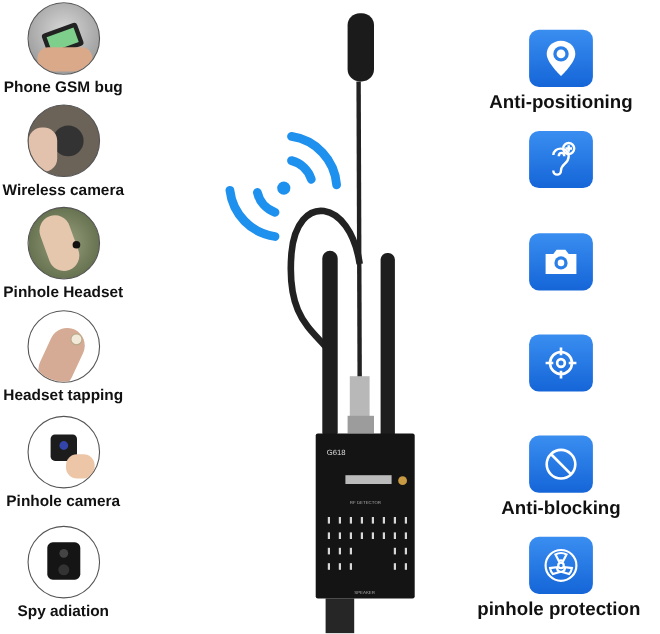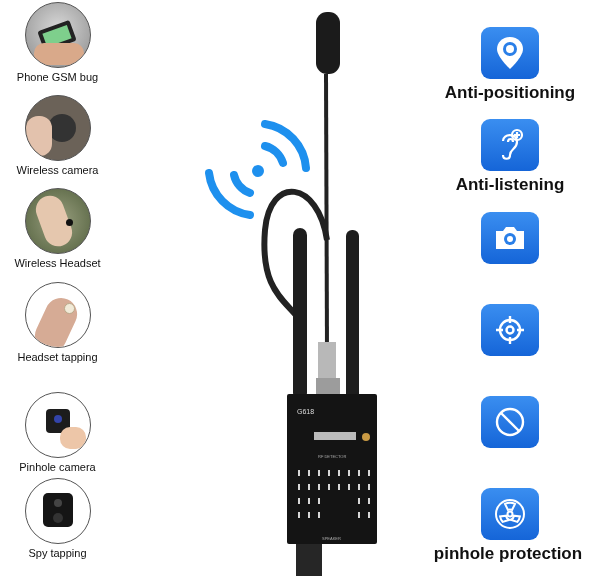--- a/index.html
+++ b/index.html
@@ -6,7 +6,7 @@
   body { width:600px; height:576px; position:relative; overflow:hidden; font-family:"Liberation Sans", sans-serif; }
   .left-item { position:absolute; left:0; width:115px; text-align:center; }
   .thumb { width:64px; height:64px; border-radius:50%; border:1.5px solid #555; margin:0 auto; position:relative; overflow:hidden; background:#eee; }
-  .left-label { font-weight:normal; font-size:11px; color:#111; margin-top:3px; white-space:nowrap; }
+  .left-label { font-weight:bold; font-size:14px; color:#111; margin-top:3px; white-space:nowrap; }
   .right-item { position:absolute; left:420px; width:180px; text-align:center; }
   .ricon { width:58px; height:52px; border-radius:9px; margin:0 auto; background:linear-gradient(#3a8ef0,#1565d8); display:flex; align-items:center; justify-content:center; }
   .right-label { font-weight:bold; font-size:17px; color:#111; margin-top:4px; white-space:nowrap; }

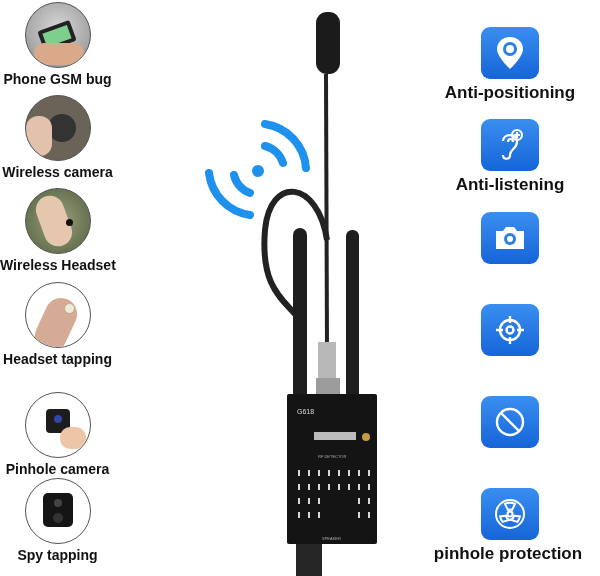--- a/index.html
+++ b/index.html
@@ -140,7 +140,6 @@
         <path d="M22 5v6M19 8h6"></path>
       </svg>
   </div>
-  <div class="right-label">Anti-listening</div>
 </div>
 <div class="right-item" style="top:212px">
   <div class="ricon">

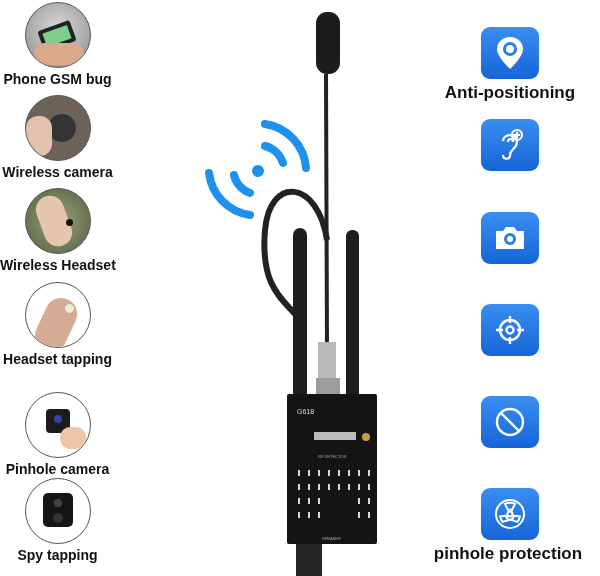--- a/index.html
+++ b/index.html
@@ -36,7 +36,7 @@
     <div style="position:absolute;left:14px;top:6px;width:28px;height:52px;background:#e5c7ae;border-radius:14px;transform:rotate(-20deg);"></div>
     <div style="position:absolute;left:40px;top:30px;width:7px;height:7px;background:#111;border-radius:50%;"></div>
   </div>
-  <div class="left-label">Wireless Headset</div>
+  <div class="left-label">Pinhole Headset</div>
 </div>
 <div class="left-item" style="top:282px">
   <div class="thumb" style="background:#fff">

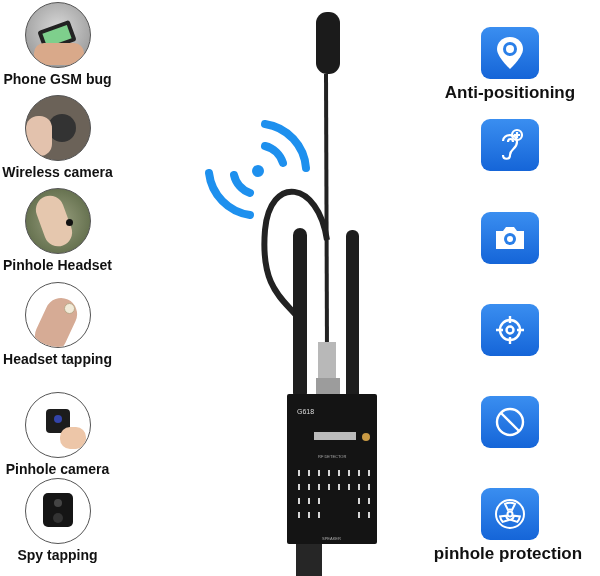--- a/index.html
+++ b/index.html
@@ -45,7 +45,7 @@
   </div>
   <div class="left-label">Headset tapping</div>
 </div>
-<div class="left-item" style="top:392px">
+<div class="left-item" style="top:378px">
   <div class="thumb" style="background:#fff">
     <div style="position:absolute;left:20px;top:16px;width:24px;height:24px;background:#1c1c1c;border-radius:4px;">
         <div style="margin:6px auto;width:8px;height:8px;background:#3344aa;border-radius:50%;"></div>

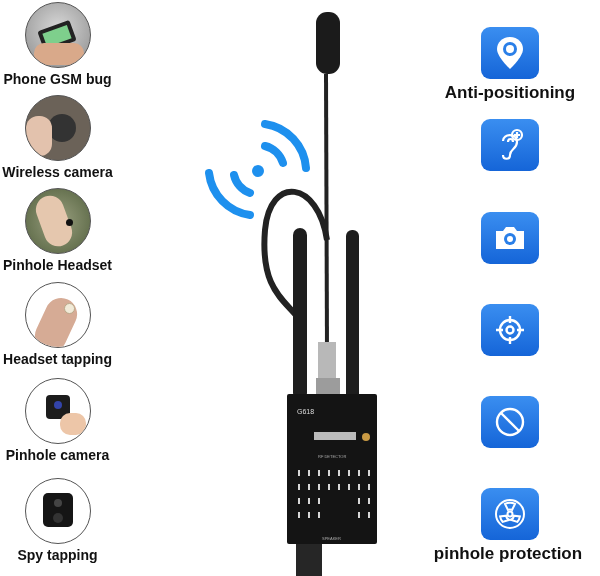--- a/index.html
+++ b/index.html
@@ -166,6 +166,7 @@
         <path d="M8 8l18 18"></path>
       </svg>
   </div>
+  <div class="right-label">Anti-blocking</div>
 </div>
 <div class="right-item" style="top:488px">
   <div class="ricon">

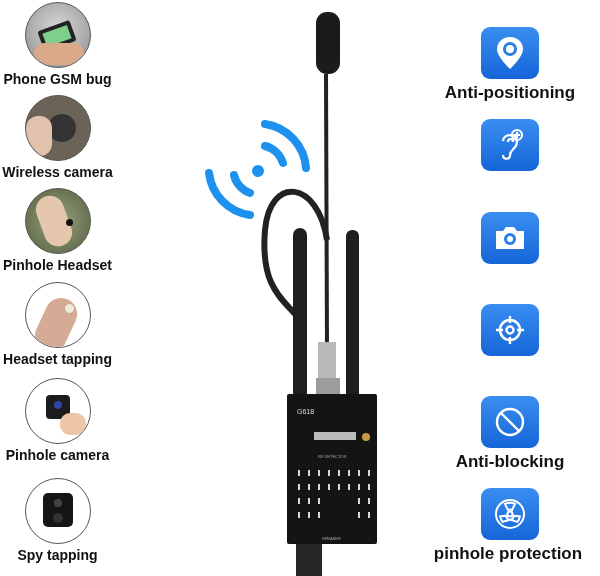--- a/index.html
+++ b/index.html
@@ -61,7 +61,7 @@
       <div style="margin:6px auto 0;width:10px;height:10px;background:#333;border-radius:50%;"></div>
     </div>
   </div>
-  <div class="left-label">Spy tapping</div>
+  <div class="left-label">Spy adiation</div>
 </div>
 
 <svg class="device" viewBox="0 0 600 576">

